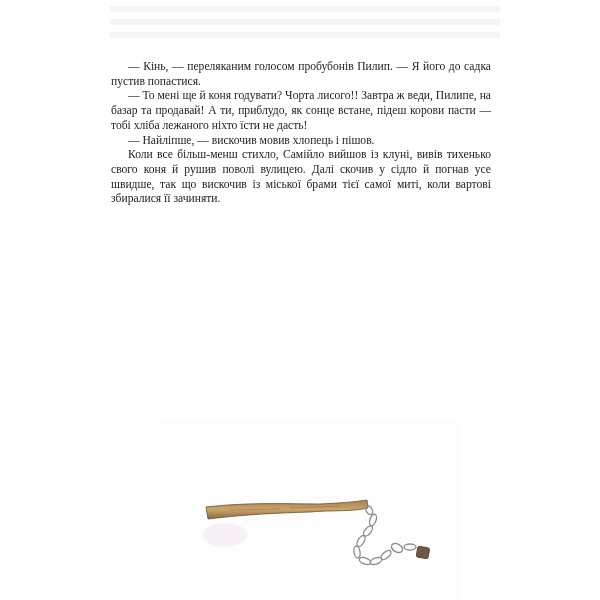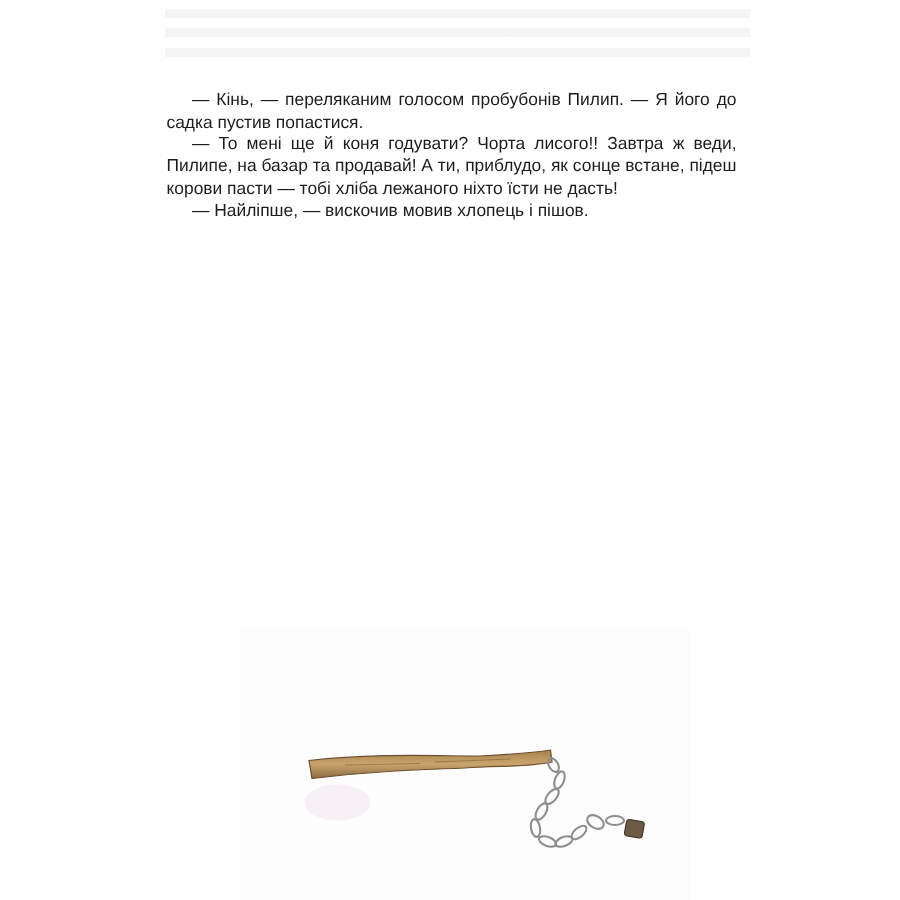--- a/index.html
+++ b/index.html
@@ -12,7 +12,7 @@
     }
     .text {
       position: absolute; left: 111px; top: 60px; width: 380px;
-      font-family: Liberation Sans, sans-serif;
+      font-family: Liberation Serif, serif;
       font-size: 11.6px; line-height: 14.7px; color: #1c1c1c;
       text-align: justify;
     }

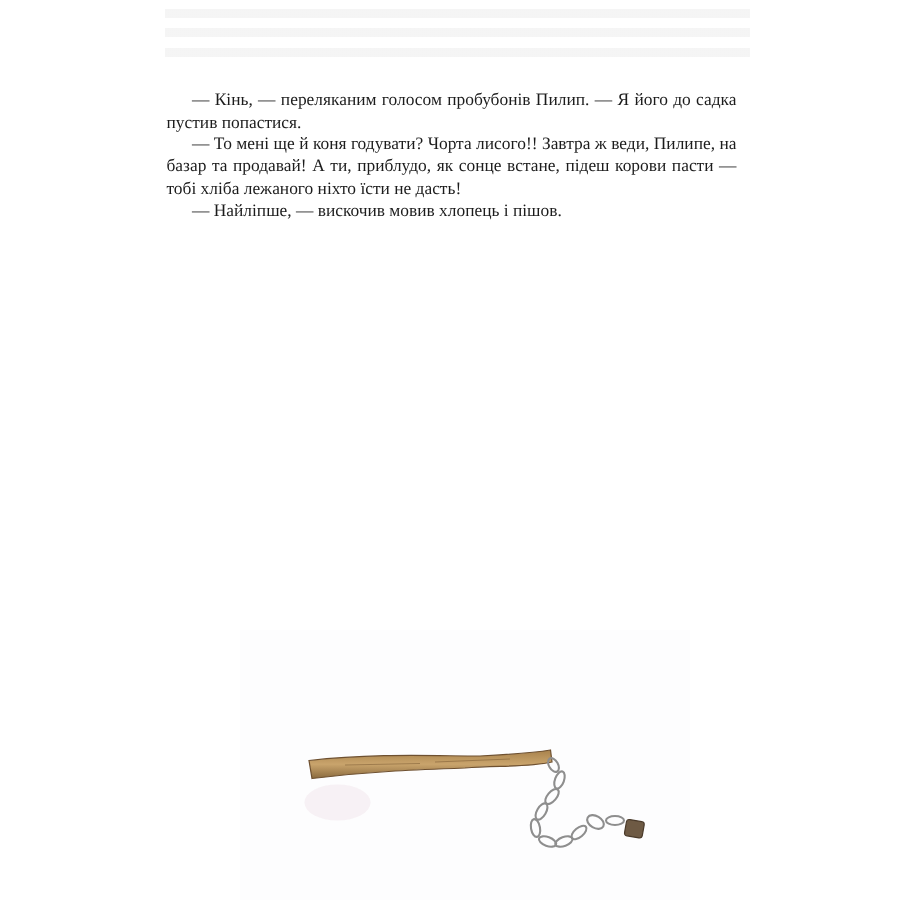--- a/index.html
+++ b/index.html
@@ -30,6 +30,7 @@
     <p>— Кінь, — переляканим голосом пробубонів Пилип. — Я його до садка пустив попастися.</p>
     <p>— То мені ще й коня годувати? Чорта лисого!! Завтра ж веди, Пилипе, на базар та продавай! А ти, приблудо, як сонце встане, підеш корови пасти — тобі хліба лежаного ніхто їсти не дасть!</p>
     <p>— Найліпше, — вискочив мовив хлопець і пішов.</p>
+    <p>Коли все більш-менш стихло, Самійло вийшов із клуні, вивів тихенько свого коня й рушив поволі вулицею. Далі скочив у сідло й погнав усе швидше, так що вискочив із міської брами тієї самої миті, коли вартові збиралися її зачиняти.</p>
   </div>
 
   <div class="illustration">

